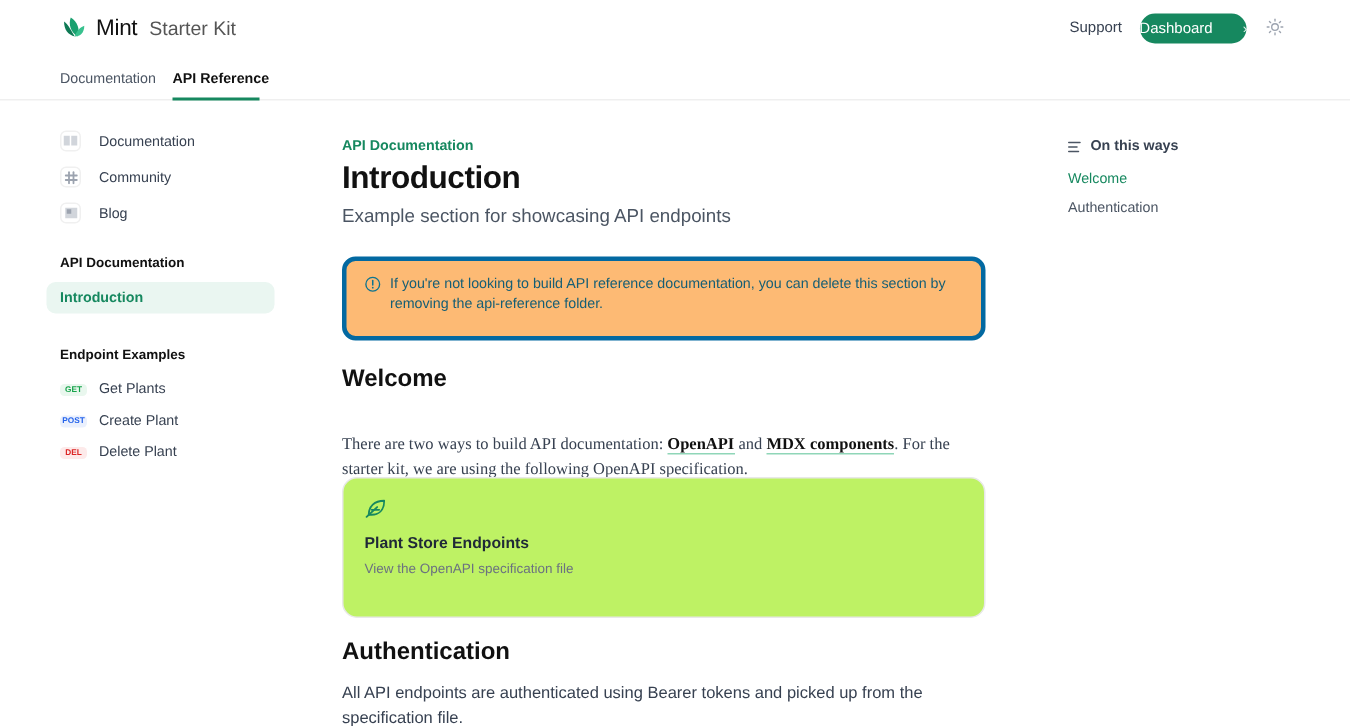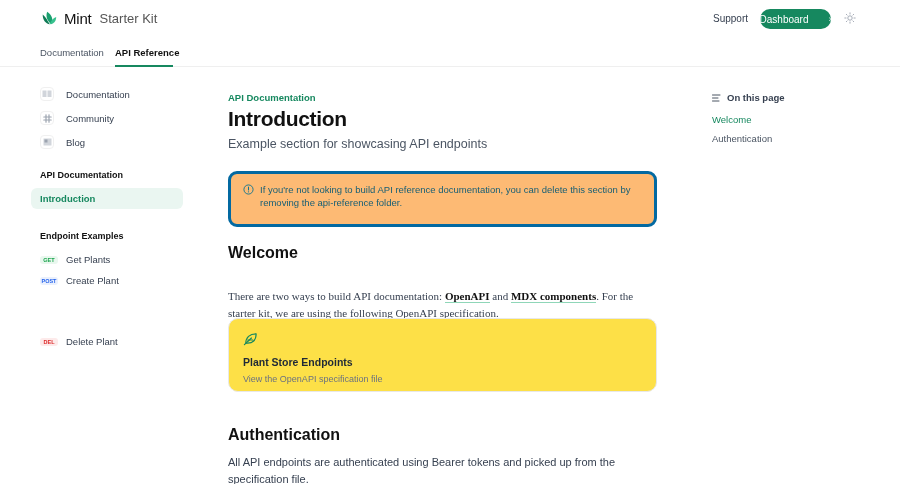--- a/index.html
+++ b/index.html
@@ -198,7 +198,7 @@
           <line x1="0.5" y1="7" x2="7" y2="7"></line>
         </g>
     </svg>
-    <span>On this page</span>
+    <span>On this ways</span>
   </div>
   <span class="toc-item active" style="top:114px;">Welcome</span>
   <span class="toc-item" style="top:133px;">Authentication</span>

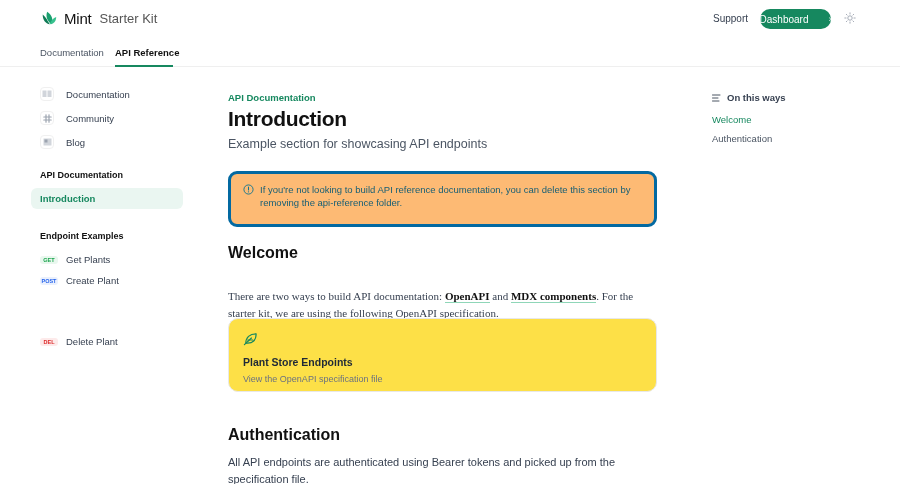--- a/index.html
+++ b/index.html
@@ -150,7 +150,7 @@
     <span class="method m-post">POST</span>
     <span>Create Plant</span>
   </div>
-  <div class="ep" style="top:296px;margin-top:40px;">
+  <div class="ep" style="top:296px;">
     <span class="method m-del">DEL</span>
     <span>Delete Plant</span>
   </div>

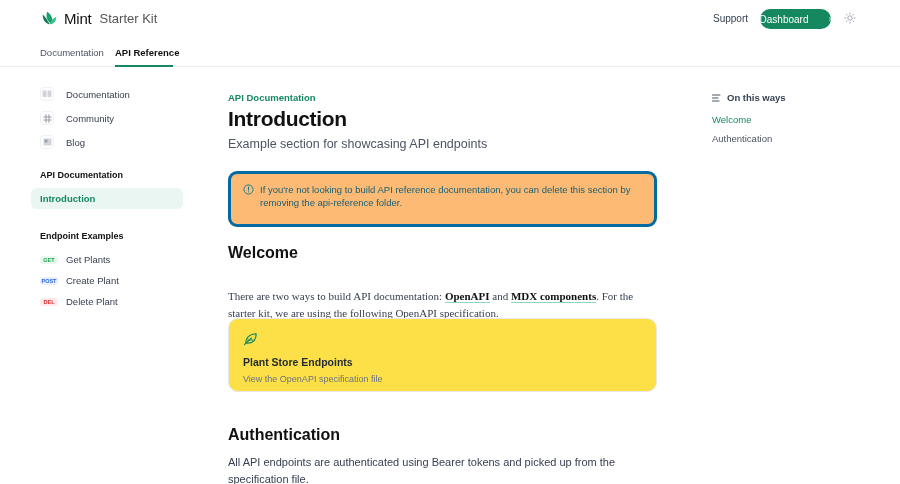--- a/index.html
+++ b/index.html
@@ -53,7 +53,7 @@
   .para { position: absolute; left: 228px; width: 430px; font-size: 11px; line-height: 17px; color: #374151; }
   .para a { color: #111; font-weight: 700; text-decoration: none; border-bottom: 1.5px solid #8fd6b8; }
 
-  .card { position: absolute; left: 228px; top: 318px; width: 429px; height: 74px; border: 1px solid #e8e8e8; border-radius: 10px; background: #fde047; }
+  .card { position: absolute; left: 228px; top: 318px; width: 429px; height: 94px; border: 1px solid #e8e8e8; border-radius: 10px; background: #bef264; }
   .card-icon { position: absolute; left: 14px; top: 12px; width: 15px; height: 15px; }
   .card-title { position: absolute; left: 14px; top: 37px; font-size: 10.5px; font-weight: 700; color: #1f2937; }
   .card-desc { position: absolute; left: 14px; top: 55px; font-size: 9px; color: #6b7280; }

